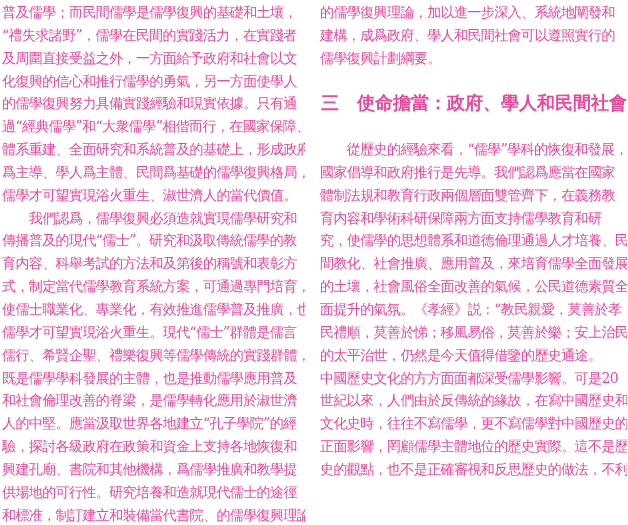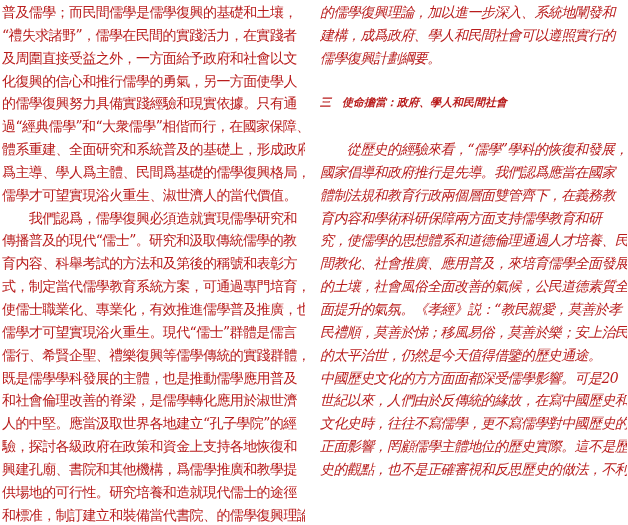--- a/index.html
+++ b/index.html
@@ -14,7 +14,7 @@
     background: #ffffff;
     overflow: hidden;
     font-family: "DejaVu Serif", serif;
-    color: #b91c1c;
+    color: #ec4899;
   }
   .col {
     position: absolute;

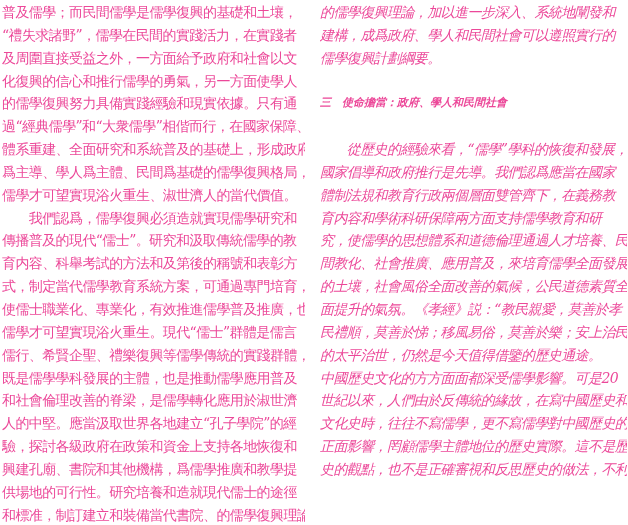--- a/index.html
+++ b/index.html
@@ -26,7 +26,7 @@
     overflow: hidden;
   }
   .col-left  { left: 2px;   width: 303px; }
-  .col-right { left: 320px; width: 307px; font-style: italic; }
+  .col-right { left: 320px; width: 307px; }
   .line { height: 22.85px; }
   .heading {
     font-family: "DejaVu Sans", sans-serif;

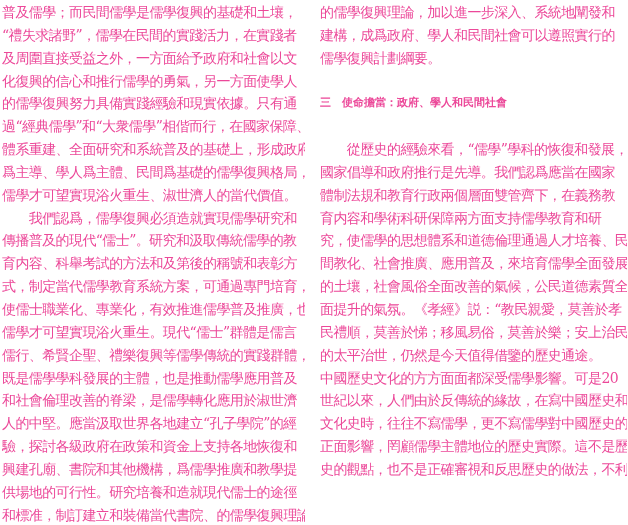--- a/index.html
+++ b/index.html
@@ -31,8 +31,8 @@
   .heading {
     font-family: "DejaVu Sans", sans-serif;
     font-weight: bold;
-    text-align: left;
-    font-size: 11px;
+    text-align: right;
+    font-size: 18px;
     letter-spacing: 0;
     height: 22.85px;
     margin: 22.85px 0 22.85px 0;

